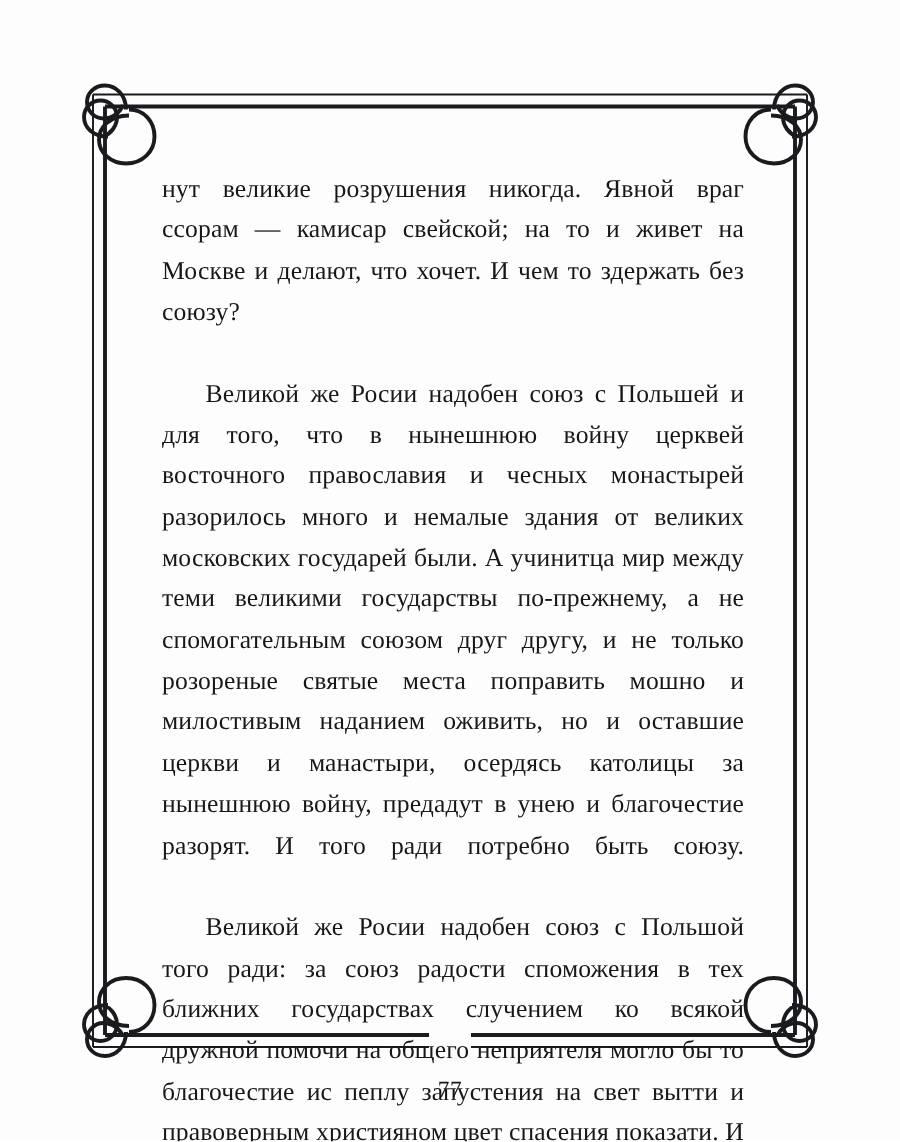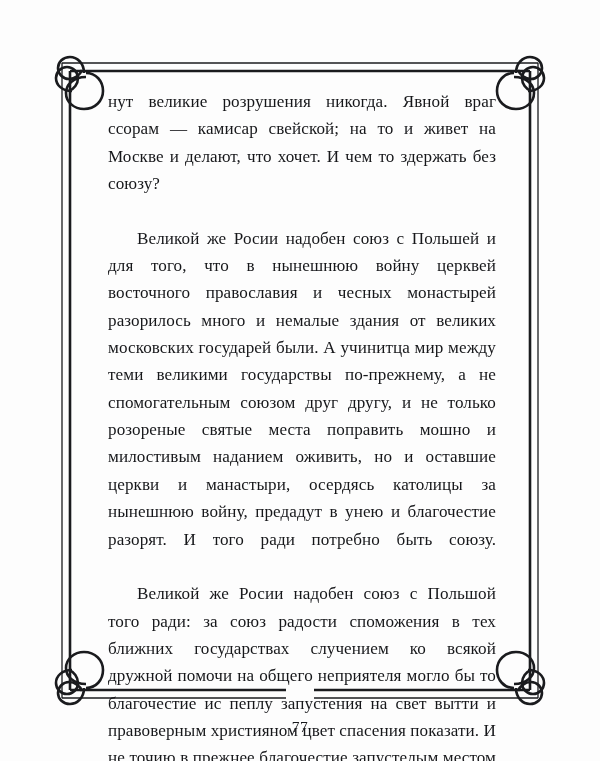--- a/index.html
+++ b/index.html
@@ -45,6 +45,7 @@
   }
   .para.first {
     text-indent: 0;
+    margin-top: 24px;
   }
   
   .para:after {

